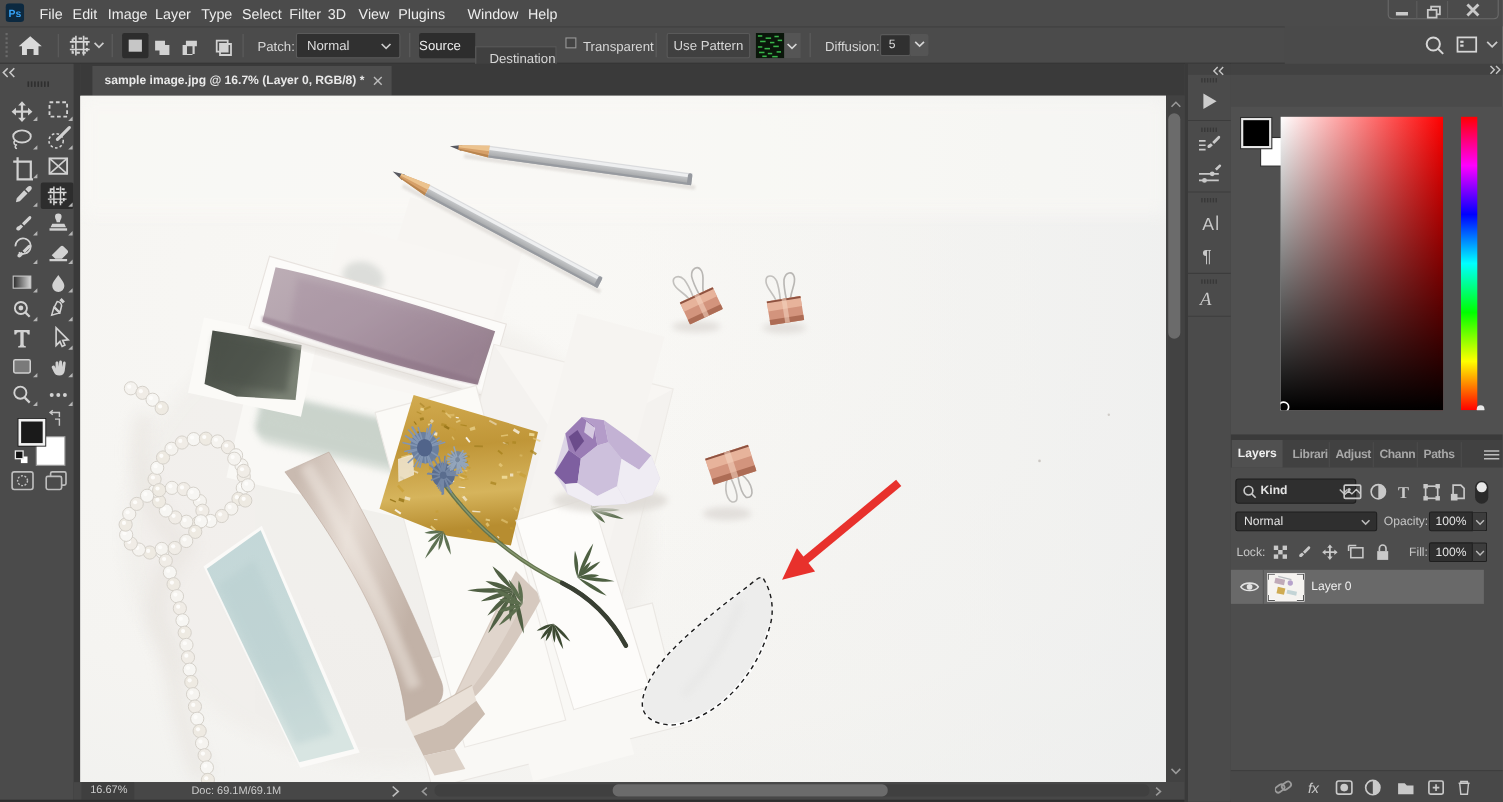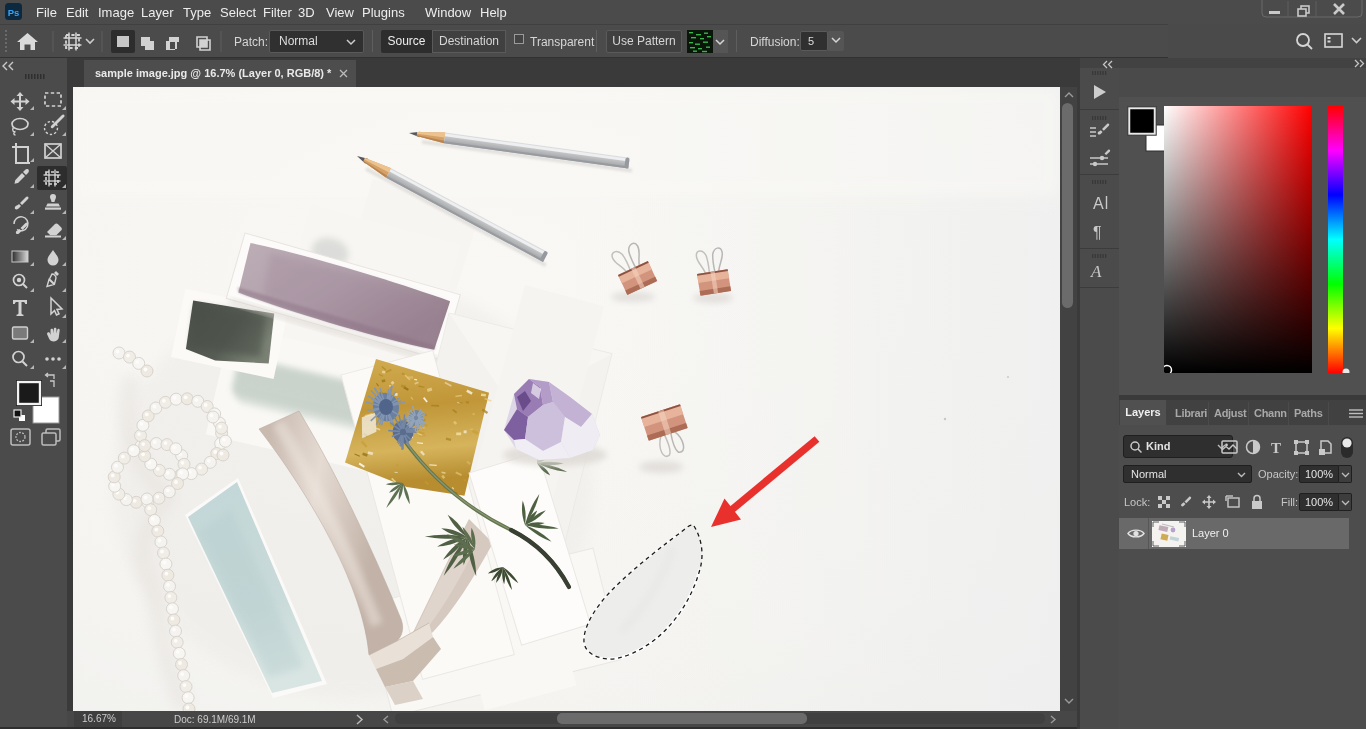--- a/index.html
+++ b/index.html
@@ -104,7 +104,7 @@
       </svg>
   </div>
   <div class="sep" style="left:372px"></div>
-  <div class="abs" style="left:381px;top:5px;width:51px;height:23px;background:#2d2d2d;border-radius:2px 0 0 2px;color:#ececec;font-size:12px;text-align:center;line-height:23px">Source</div>
+  <div class="abs" style="left:381px;top:5px;width:51px;height:23px;background:#2d2d2d;border-radius:2px 0 0 2px;color:#ececec;font-size:12px;line-height:23px">Source</div>
   <div class="abs" style="left:432px;top:5px;width:74px;height:23px;background:#404040;border:1px solid #5a5a5a;color:#d6d6d6;font-size:12px;text-align:center;line-height:21px">Destination</div>
   <div class="abs" style="left:514px;top:9px;width:10px;height:10px;border:1px solid #9a9a9a;background:#444444"></div>
   <div class="optxt" style="left:530px;top:10px">Transparent</div>

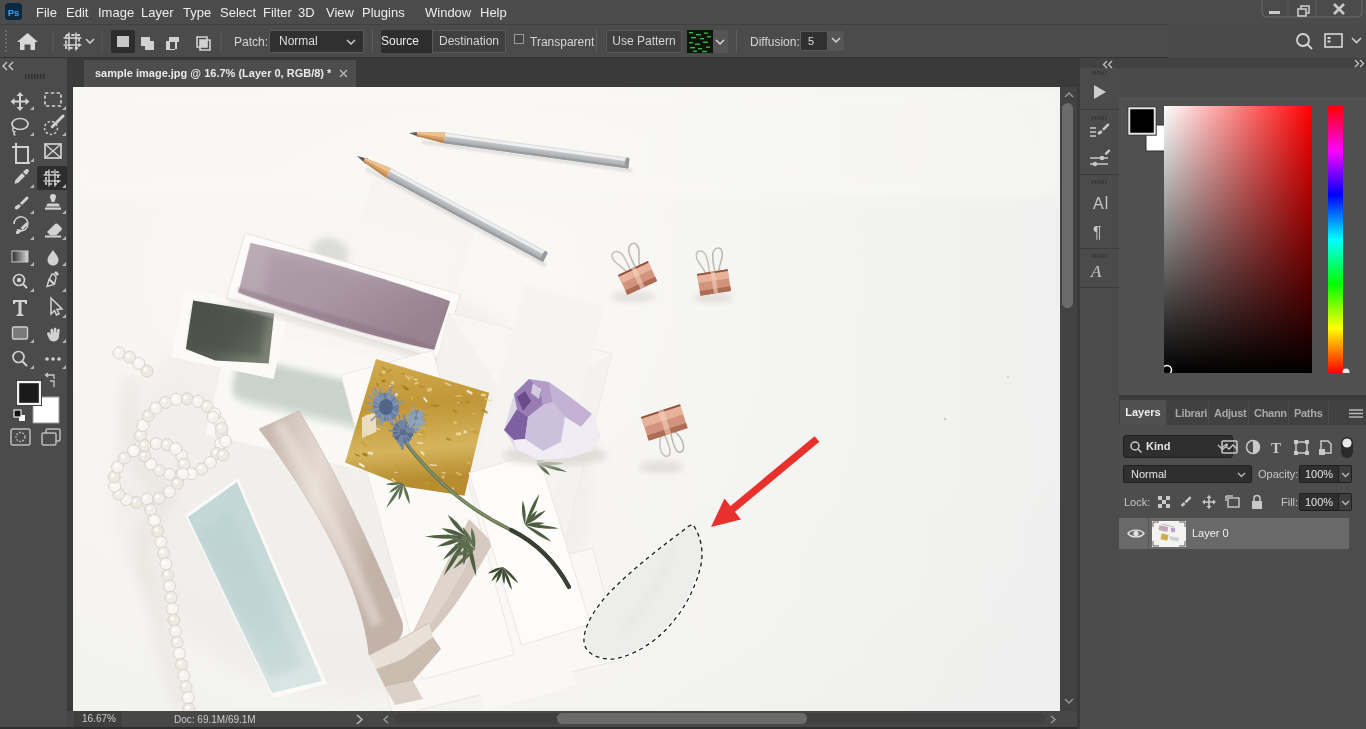--- a/index.html
+++ b/index.html
@@ -105,7 +105,7 @@
   </div>
   <div class="sep" style="left:372px"></div>
   <div class="abs" style="left:381px;top:5px;width:51px;height:23px;background:#2d2d2d;border-radius:2px 0 0 2px;color:#ececec;font-size:12px;line-height:23px">Source</div>
-  <div class="abs" style="left:432px;top:5px;width:74px;height:23px;background:#404040;border:1px solid #5a5a5a;color:#d6d6d6;font-size:12px;text-align:center;line-height:21px">Destination</div>
+  <div class="abs" style="left:432px;top:17px;width:74px;height:23px;background:#404040;border:1px solid #5a5a5a;color:#d6d6d6;font-size:12px;text-align:right;line-height:21px">Destination</div>
   <div class="abs" style="left:514px;top:9px;width:10px;height:10px;border:1px solid #9a9a9a;background:#444444"></div>
   <div class="optxt" style="left:530px;top:10px">Transparent</div>
   <div class="sep" style="left:596px"></div>

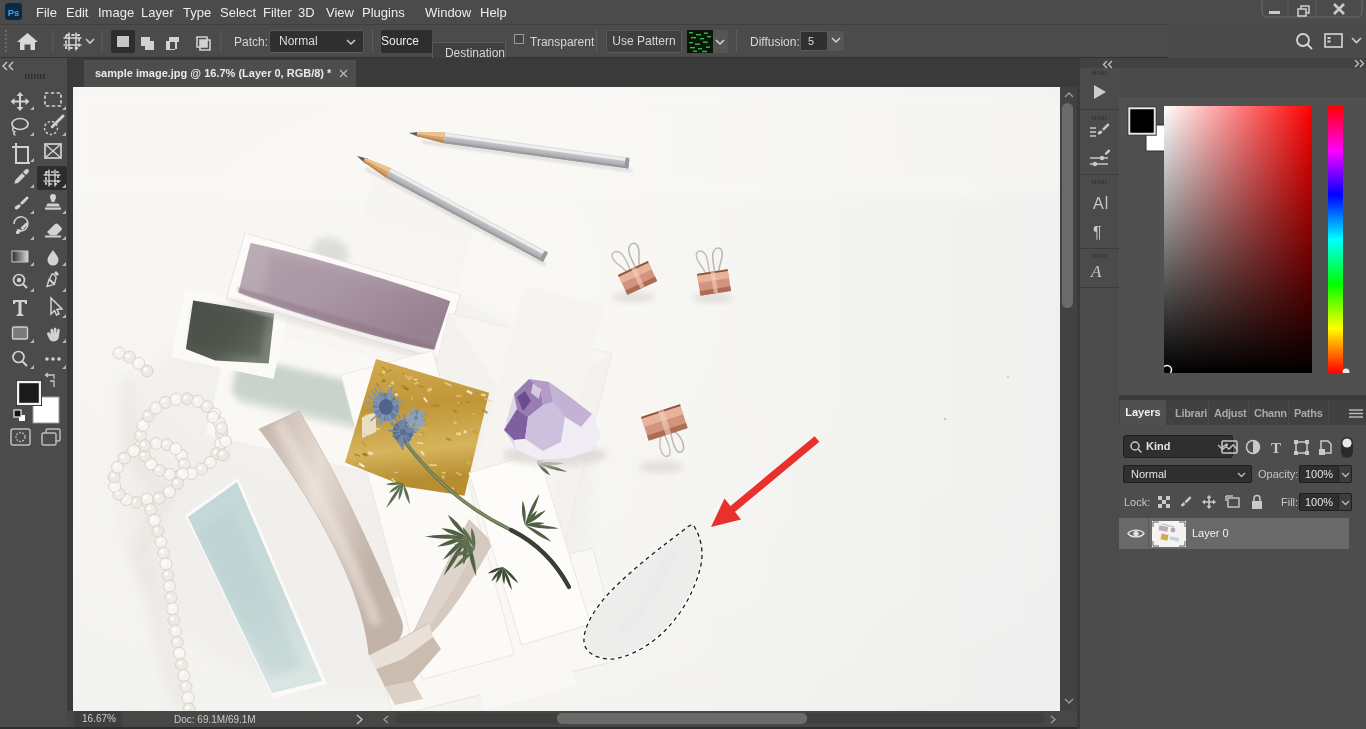--- a/index.html
+++ b/index.html
@@ -1130,6 +1130,26 @@
       <div class="abs" style="left:73px;top:9px;font-size:11px;color:#f0f0f0">Layer 0</div>
     </div>
 
+    <div class="abs" style="left:0;top:300px;width:247px;height:29px;background:#484848;border-top:1px solid #3e3e3e">
+      <svg class="abs" style="left:40px;top:7px" width="190" height="16" viewBox="0 0 190 16">
+        <g stroke="#9b9b9b" stroke-width="1.6" fill="none">
+          <rect x="0" y="6" width="9" height="5.5" rx="2.75" transform="rotate(-35 4.5 8.75)"></rect>
+          <rect x="6" y="3.5" width="9" height="5.5" rx="2.75" transform="rotate(-35 10.5 6.25)"></rect>
+        </g>
+        <text x="30" y="13" font-size="13" font-style="italic" fill="#c9c9c9" font-family="Liberation Sans">fx</text>
+        <g stroke="#c9c9c9" stroke-width="1.5" fill="none">
+          <rect x="56" y="2" width="14" height="12" rx="2"></rect>
+          <circle cx="63" cy="8" r="3.5" fill="#c9c9c9" stroke="none"></circle>
+          <circle cx="89" cy="8" r="6.5"></circle>
+          <path d="M89,1.5 a6.5,6.5 0 0 1 0,13 Z" fill="#c9c9c9" stroke="none"></path>
+          <path d="M112,4 h6 l2,2 h6 v8 h-14 Z" fill="#c9c9c9" stroke="none"></path>
+          <rect x="140" y="2" width="13" height="12" rx="1.5"></rect>
+          <line x1="146.5" y1="5" x2="146.5" y2="11"></line>
+            <line x1="143.5" y1="8" x2="149.5" y2="8"></line>
+          <path d="M167,4 h10 M169,4 v-1.5 h6 v1.5 M168,4 l1,10 h6 l1,-10" stroke-width="1.3"></path>
+        </g>
+      </svg>
+    </div>
   </div>
 </div>
 

